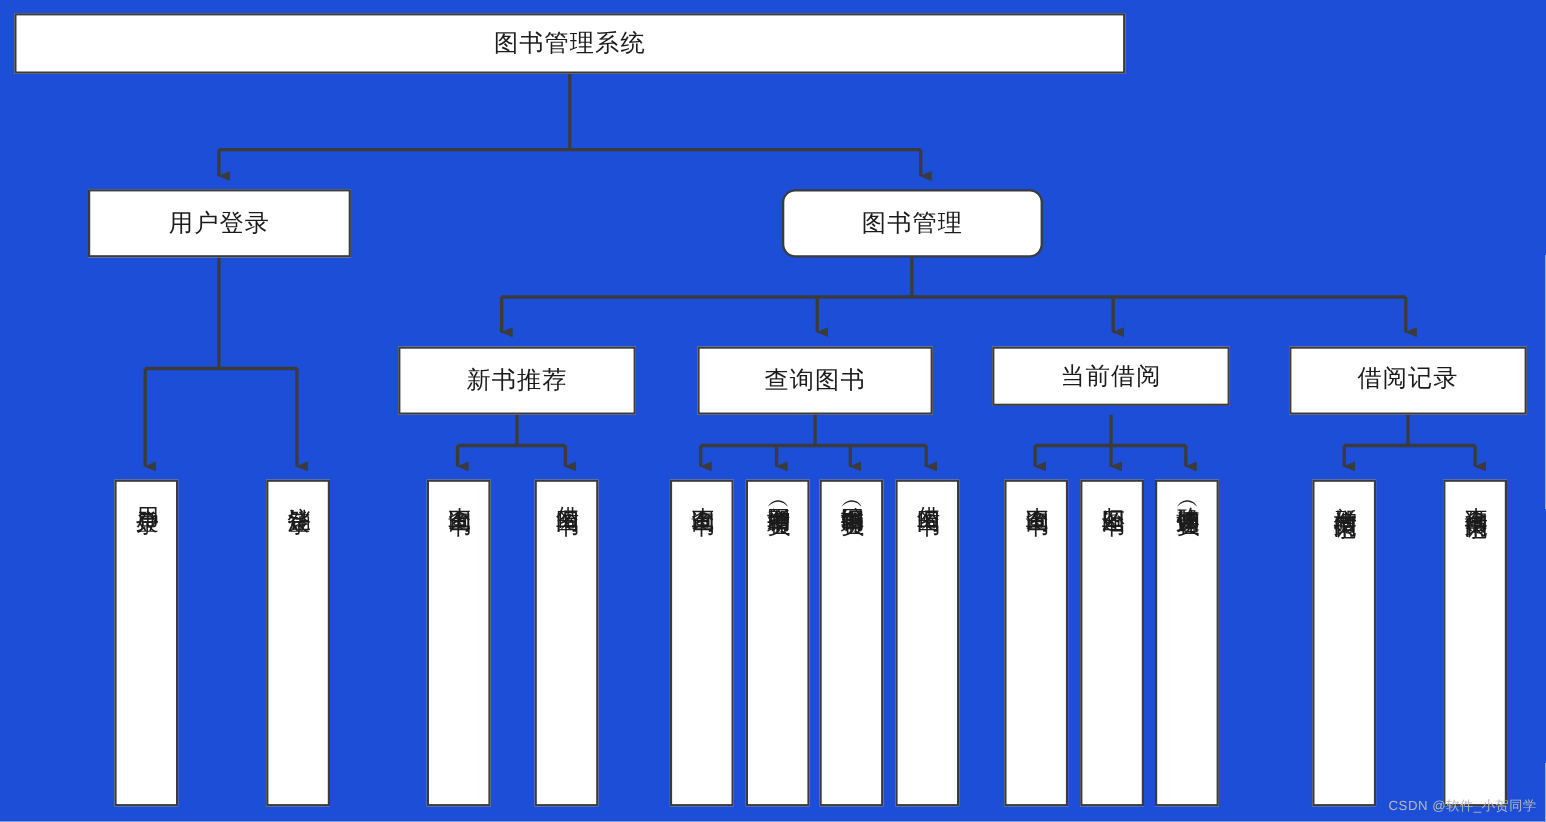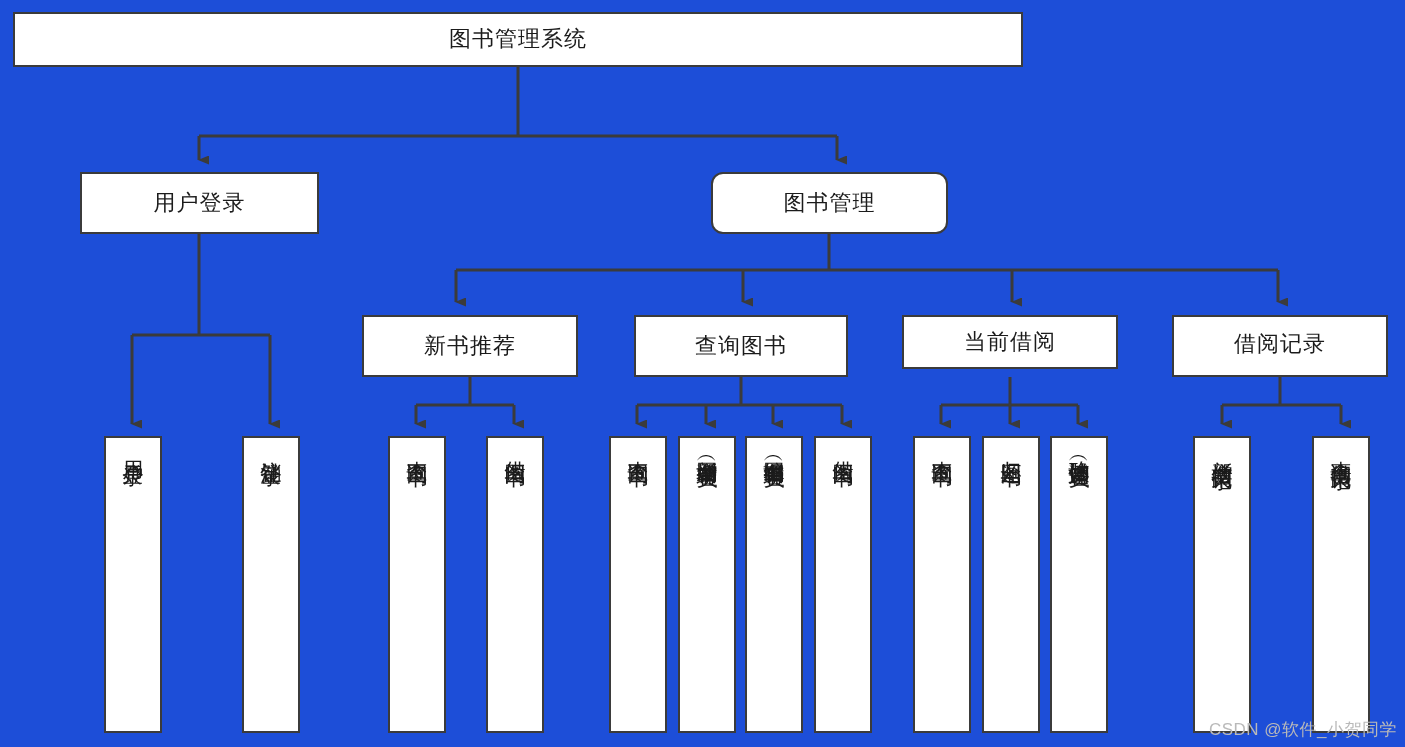--- a/index.html
+++ b/index.html
@@ -62,7 +62,7 @@
     position: absolute;
     right: 8px;
     bottom: 6px;
-    font-size: 17px;
+    font-size: 12px;
     color: #b9b9b9;
     letter-spacing: 0.5px;
     white-space: nowrap;

